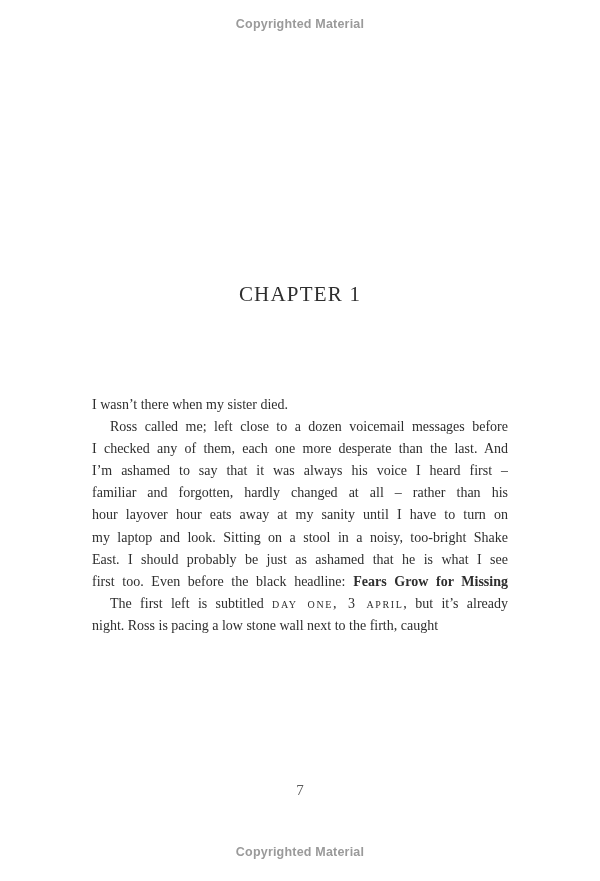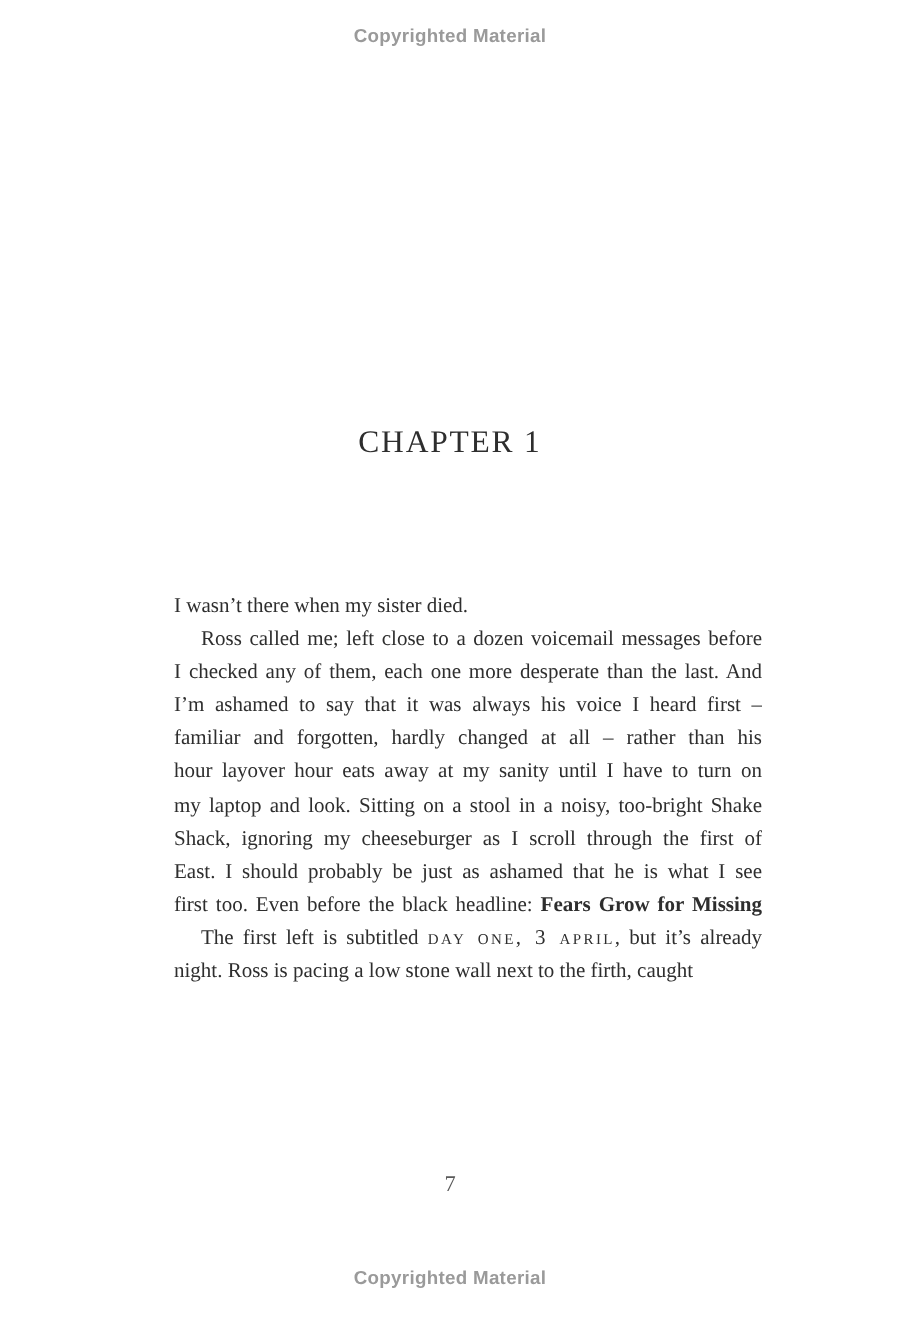--- a/index.html
+++ b/index.html
@@ -58,7 +58,6 @@
     text-align-last: justify;
     text-justify: inter-word;
     overflow: hidden;
-    margin-left: 24px;
   }
   .line.last { text-align-last: left; }
   .line.indent { text-indent: 18px; }

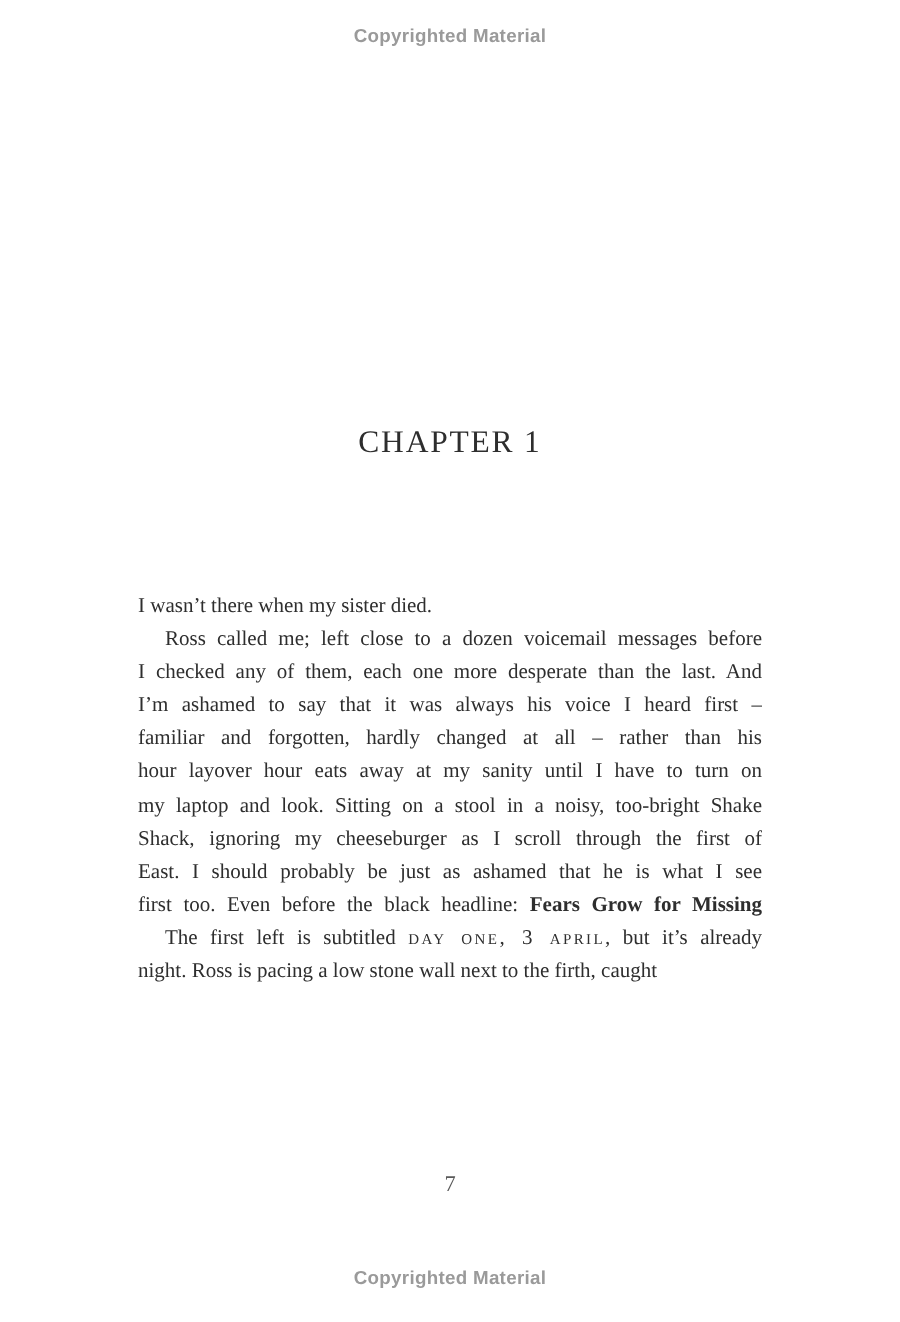--- a/index.html
+++ b/index.html
@@ -95,7 +95,6 @@
       <div class="line"><span class="seg-normal">familiar and forgotten, hardly changed at all – rather than his</span></div>
       <div class="line"><span class="seg-normal">hour layover hour eats away at my sanity until I have to turn on</span></div>
       <div class="line"><span class="seg-normal">my laptop and look. Sitting on a stool in a noisy, too-bright Shake</span></div>
-      <div class="line"><span class="seg-normal">Shack, ignoring my cheeseburger as I scroll through the first of</span></div>
       <div class="line"><span class="seg-normal">East. I should probably be just as ashamed that he is what I see</span></div>
       <div class="line"><span class="seg-normal">first too. Even before the black headline: </span><span class="seg-bold">Fears Grow for Missing</span></div>
       <div class="line indent"><span class="seg-normal">The first left is subtitled </span><span class="seg-smallcaps">day one, 3 april</span><span class="seg-normal">, but it’s already</span></div>

